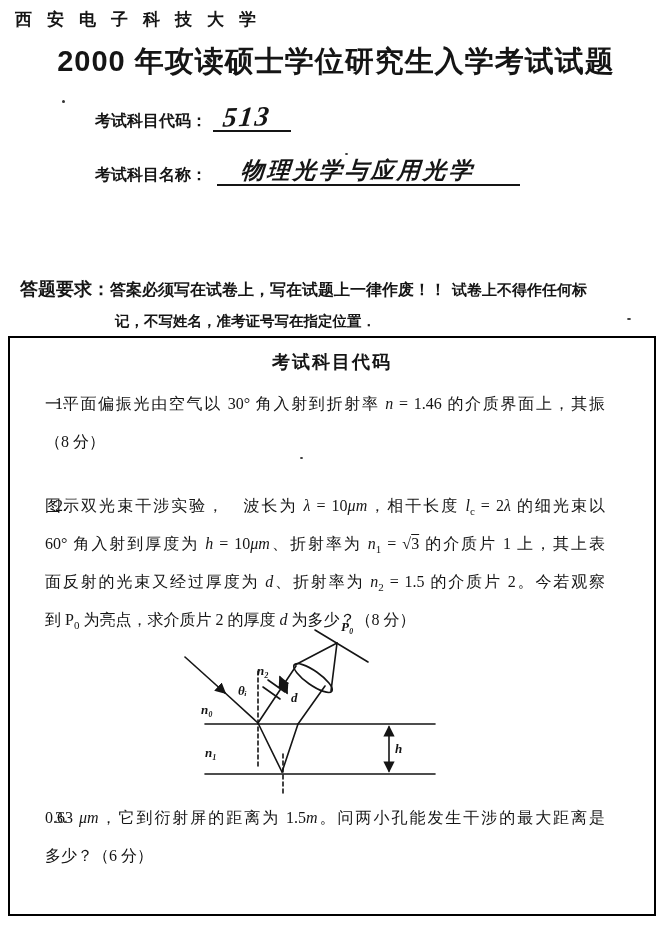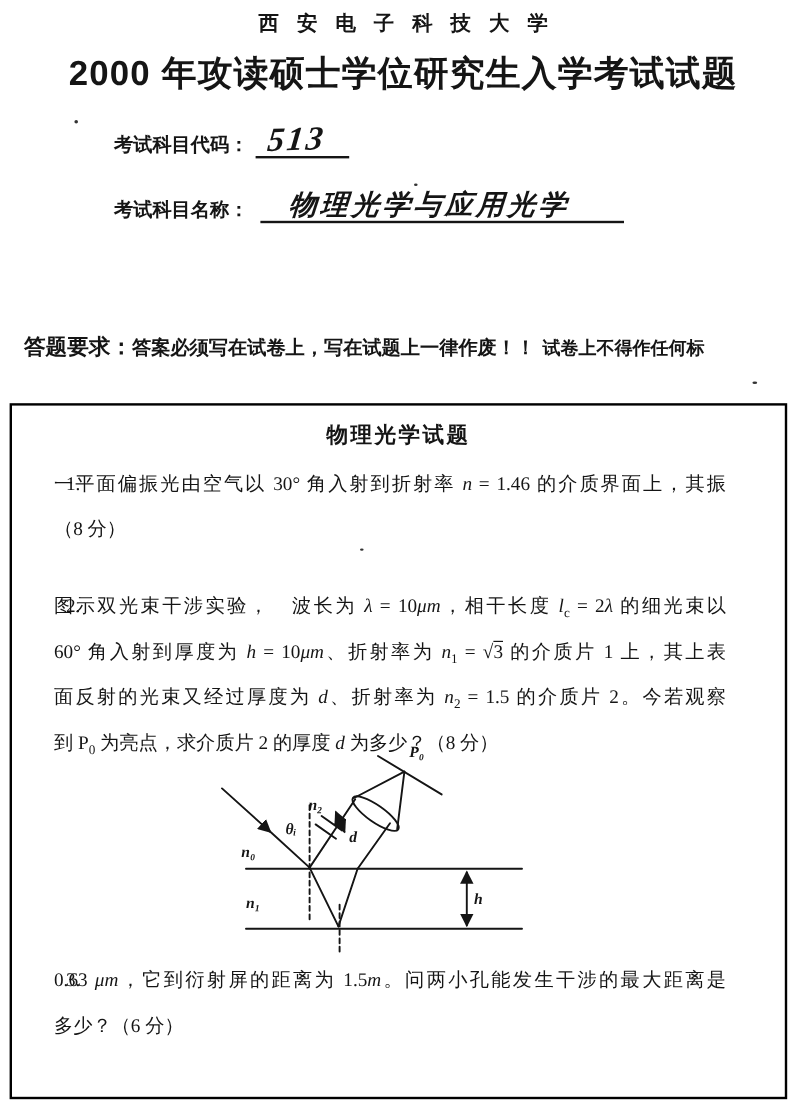--- a/index.html
+++ b/index.html
@@ -11,7 +11,7 @@
   
   .university {
     position:absolute; top:8px; left:0; width:100%;
-    text-align:center; font-size:17px; font-weight:600;
+    text-align:left; font-size:17px; font-weight:600;
     letter-spacing:15px; text-indent:15px;
   }
   .main-title {

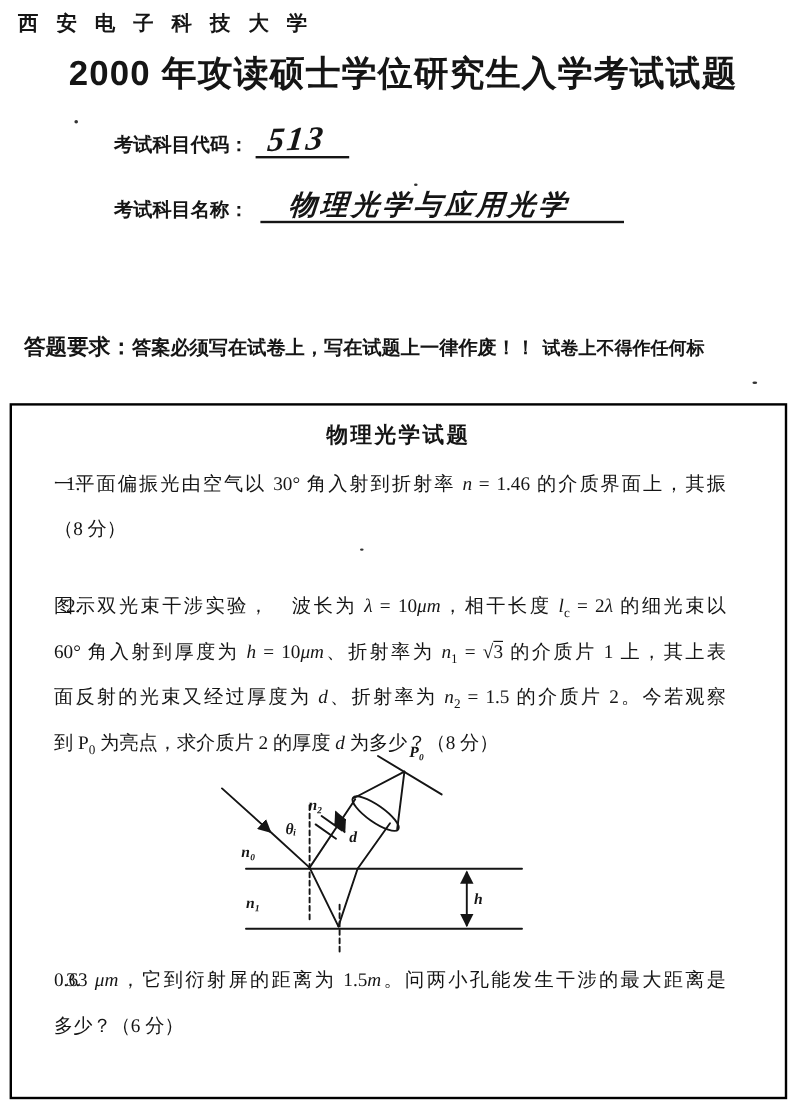--- a/index.html
+++ b/index.html
@@ -87,6 +87,7 @@
   <div class="req-line1">
     <span class="req-label">答题要求：</span><span class="req-emph">答案必须写在试卷上，写在试题上一律作废！！</span><span class="req-small">试卷上不得作任何标</span>
   </div>
+  <div class="req-line2">记，不写姓名，准考证号写在指定位置．</div>
 
   <div class="qbox">
     <div class="section-title">物理光学试题</div>

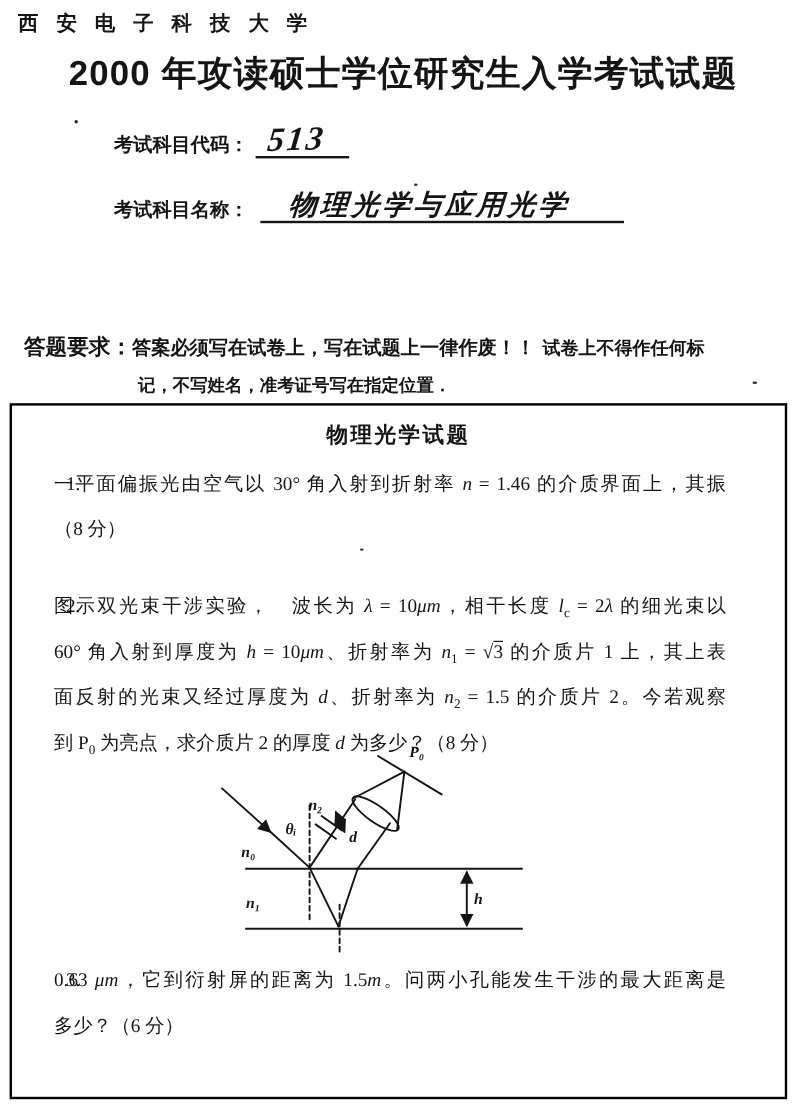--- a/index.html
+++ b/index.html
@@ -90,7 +90,7 @@
   <div class="req-line2">记，不写姓名，准考证号写在指定位置．</div>
 
   <div class="qbox">
-    <div class="section-title">物理光学试题</div>
+    <div class="section-title">考试科目代码</div>
 
     <div class="question q1">
       <span class="qnum">1.</span>

